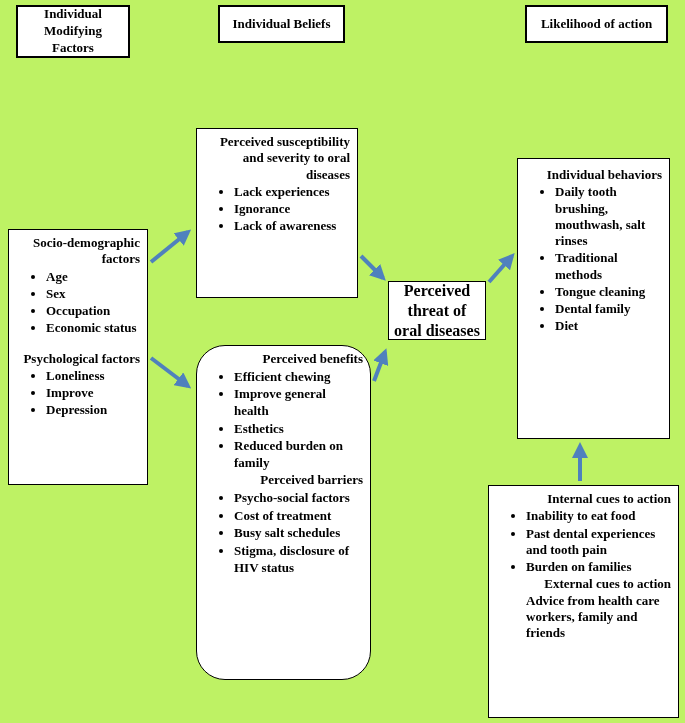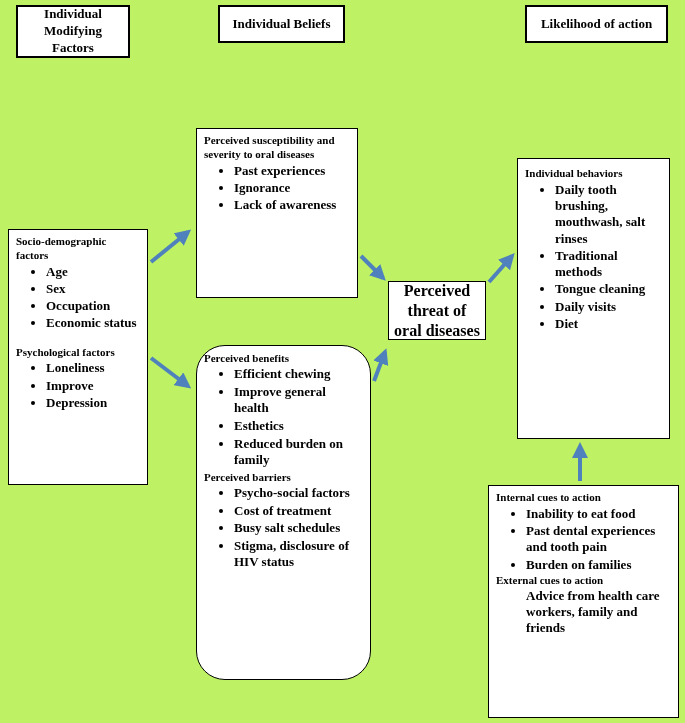--- a/index.html
+++ b/index.html
@@ -11,7 +11,7 @@
   .box { position:absolute; background:#fff; border:1.5px solid var(--border-color); padding:5px 7px; font-size:13px; line-height:1.25; }
   .header-box { border-width:2px; display:flex; align-items:center; justify-content:center; text-align:center; padding:3px 6px; font-size:13px; line-height:1.3; }
 
-  .sec-title { font-size:11px; }
+  .sec-title { font-size:13px;text-align:right; }
   .gap { margin-top:14px; }
   ul { margin:1px 0 1px 0; padding-left:30px; list-style-type:disc; }
   li { margin:0 0 1px 0; }

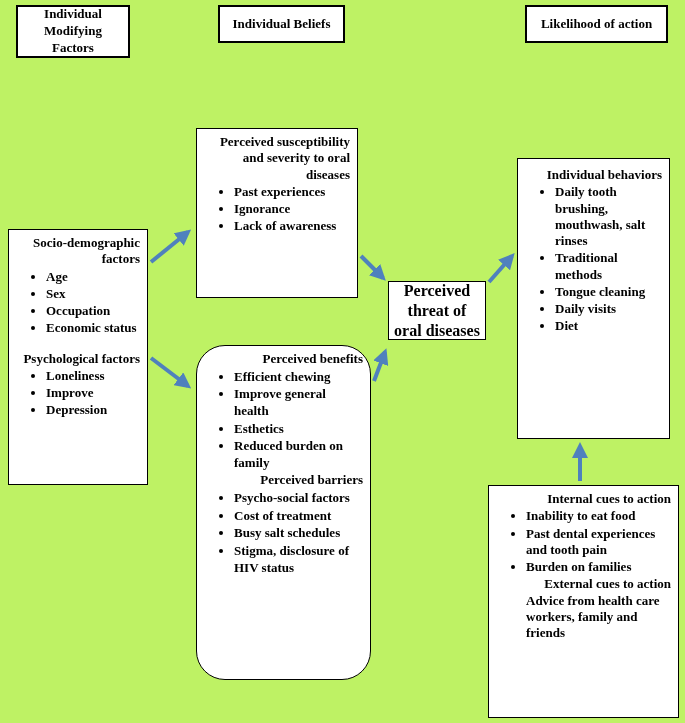--- a/index.html
+++ b/index.html
@@ -59,7 +59,7 @@
   <div class="box" style="left:196px; top:128px; width:162px; height:170px;">
     <div class="sec-title">Perceived susceptibility and severity to oral diseases</div>
     <ul>
-      <li>Past experiences</li>
+      <li>Lack experiences</li>
       <li>Ignorance</li>
       <li>Lack of awareness</li>
     </ul>

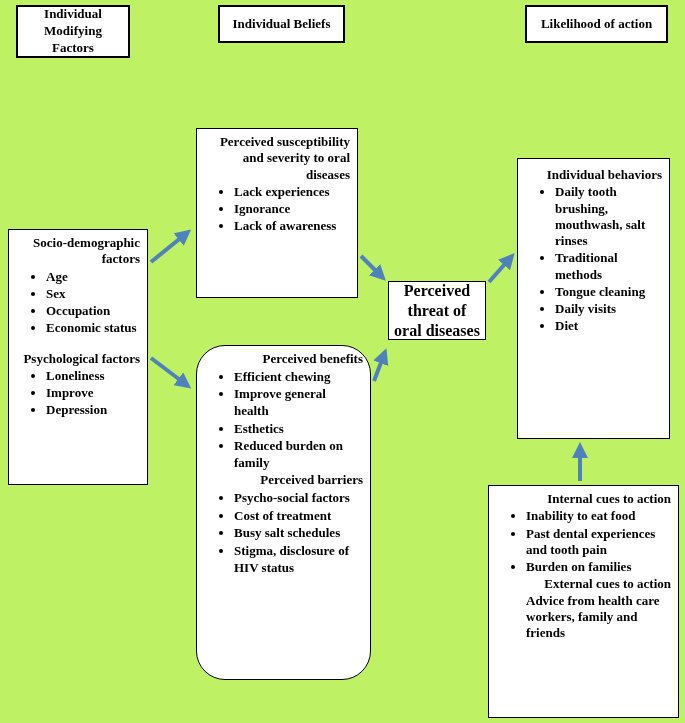--- a/index.html
+++ b/index.html
@@ -92,7 +92,7 @@
       <li>Daily tooth brushing, mouthwash, salt rinses</li>
       <li>Traditional methods</li>
       <li>Tongue cleaning</li>
-      <li>Daily visits</li>
+      <li>Dental family</li>
       <li>Diet</li>
     </ul>
   </div>

